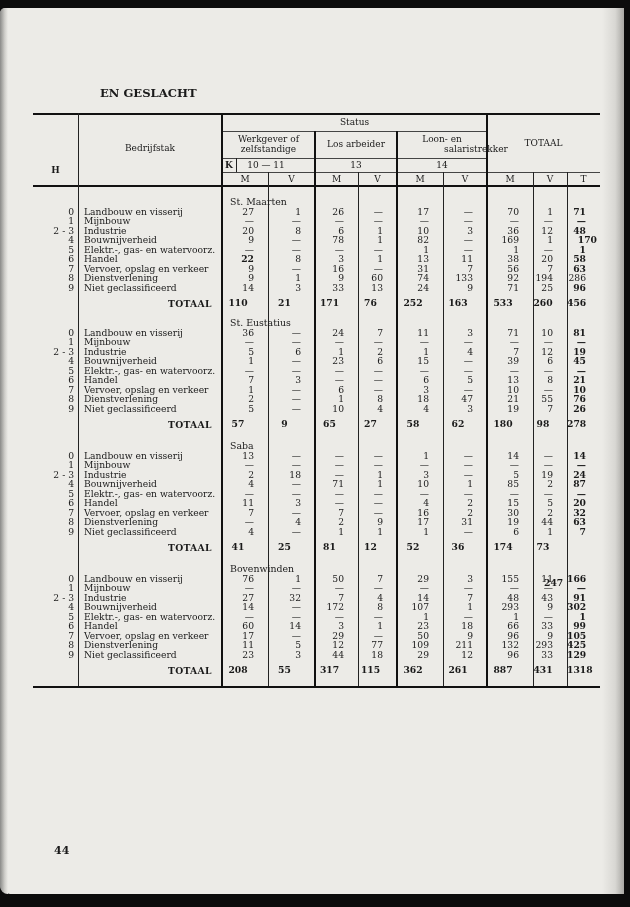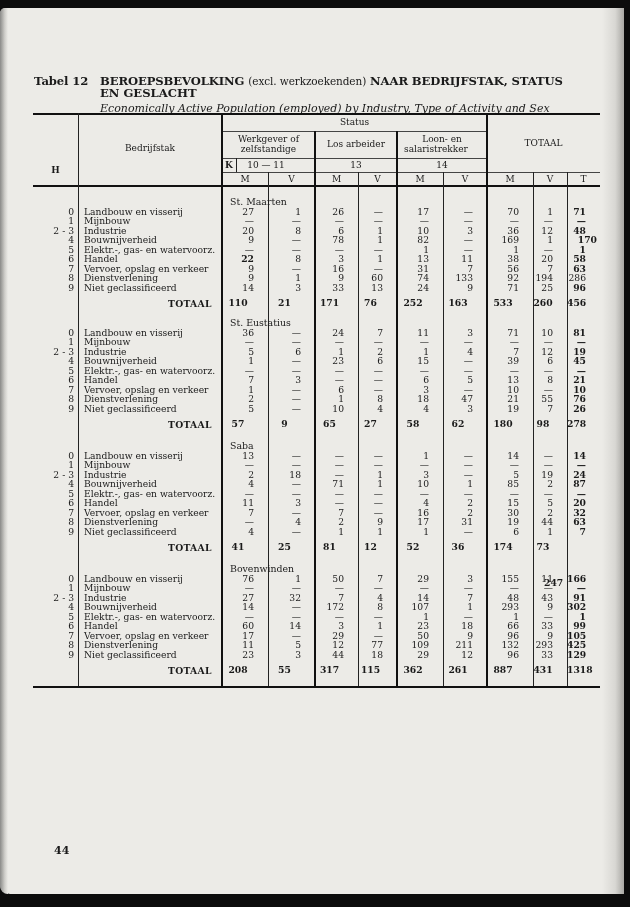--- a/index.html
+++ b/index.html
@@ -34,11 +34,6 @@
 
 <div class="page">
 
-  <div class="title">
-    <span class="lbl">Tabel 12</span><span>BEROEPSBEVOLKING</span>
-    <span class="excl">(excl. werkzoekenden)</span>
-    <span>NAAR BEDRIJFSTAK, STATUS</span>
-  </div>
   <div class="title2">EN GESLACHT</div>
   <div class="subtitle">Economically Active Population (employed) by Industry, Type of Activity and Sex</div>
 

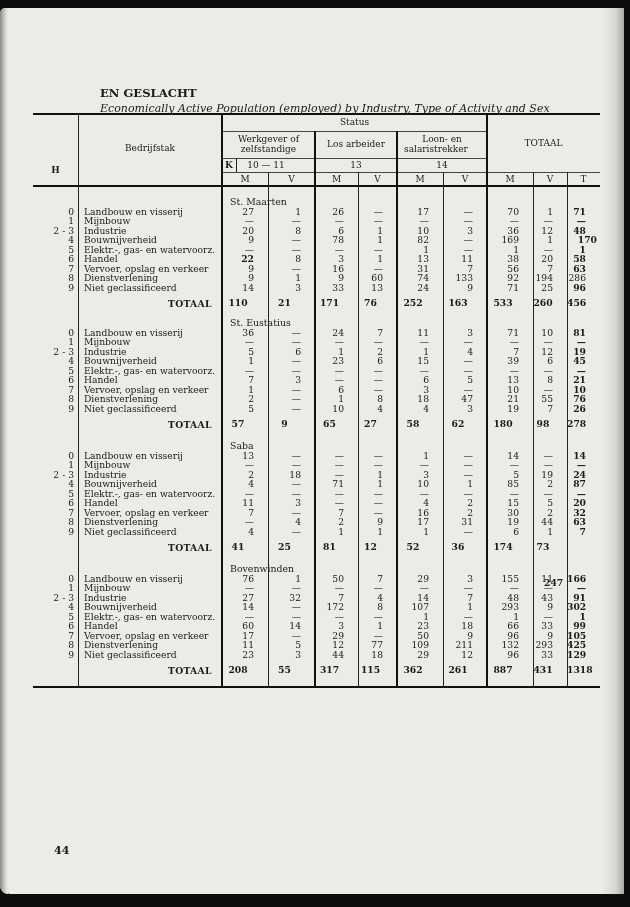--- a/index.html
+++ b/index.html
@@ -35,7 +35,6 @@
 <div class="page">
 
   <div class="title2">EN GESLACHT</div>
-  <div class="subtitle">Economically Active Population (employed) by Industry, Type of Activity and Sex</div>
 
   <div id="table">
       <div class="rule" style="left: 33px; top: 105px; width: 567px; height: 2px;"></div>

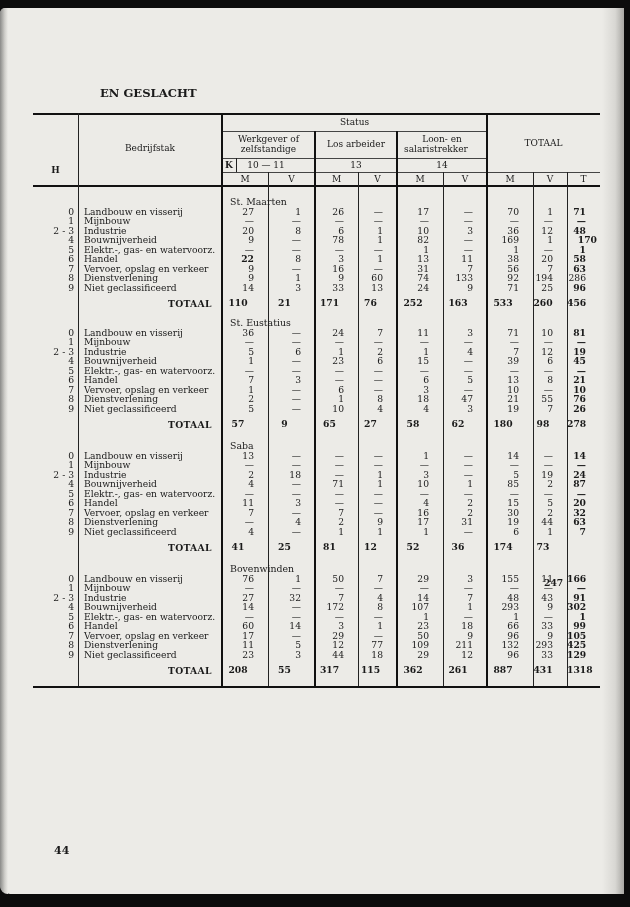--- a/index.html
+++ b/index.html
@@ -61,7 +61,7 @@
       <div class="hdr" style="left: 222px; top: 136px; width: 93px;">zelfstandige</div>
       <div class="hdr" style="left: 315px; top: 131px; width: 82px;">Los arbeider</div>
       <div class="hdr" style="left: 397px; top: 126px; width: 90px;">Loon- en</div>
-      <div class="hdr" style="left: 397px; top: 136px; width: 78px;">salaristrekker</div>
+      <div class="hdr" style="left: 397px; top: 136px; width: 78px; padding-left: 40px;">salaristrekker</div>
       <div class="hdr" style="left: 487px; top: 130px; width: 113px;">TOTAAL</div>
       <div class="hdr" style="left: 224px; top: 152px; width: 10px; font-weight: bold;">K</div>
       <div class="hdr" style="left: 236px; top: 152px; width: 60px;">10 — 11</div>

